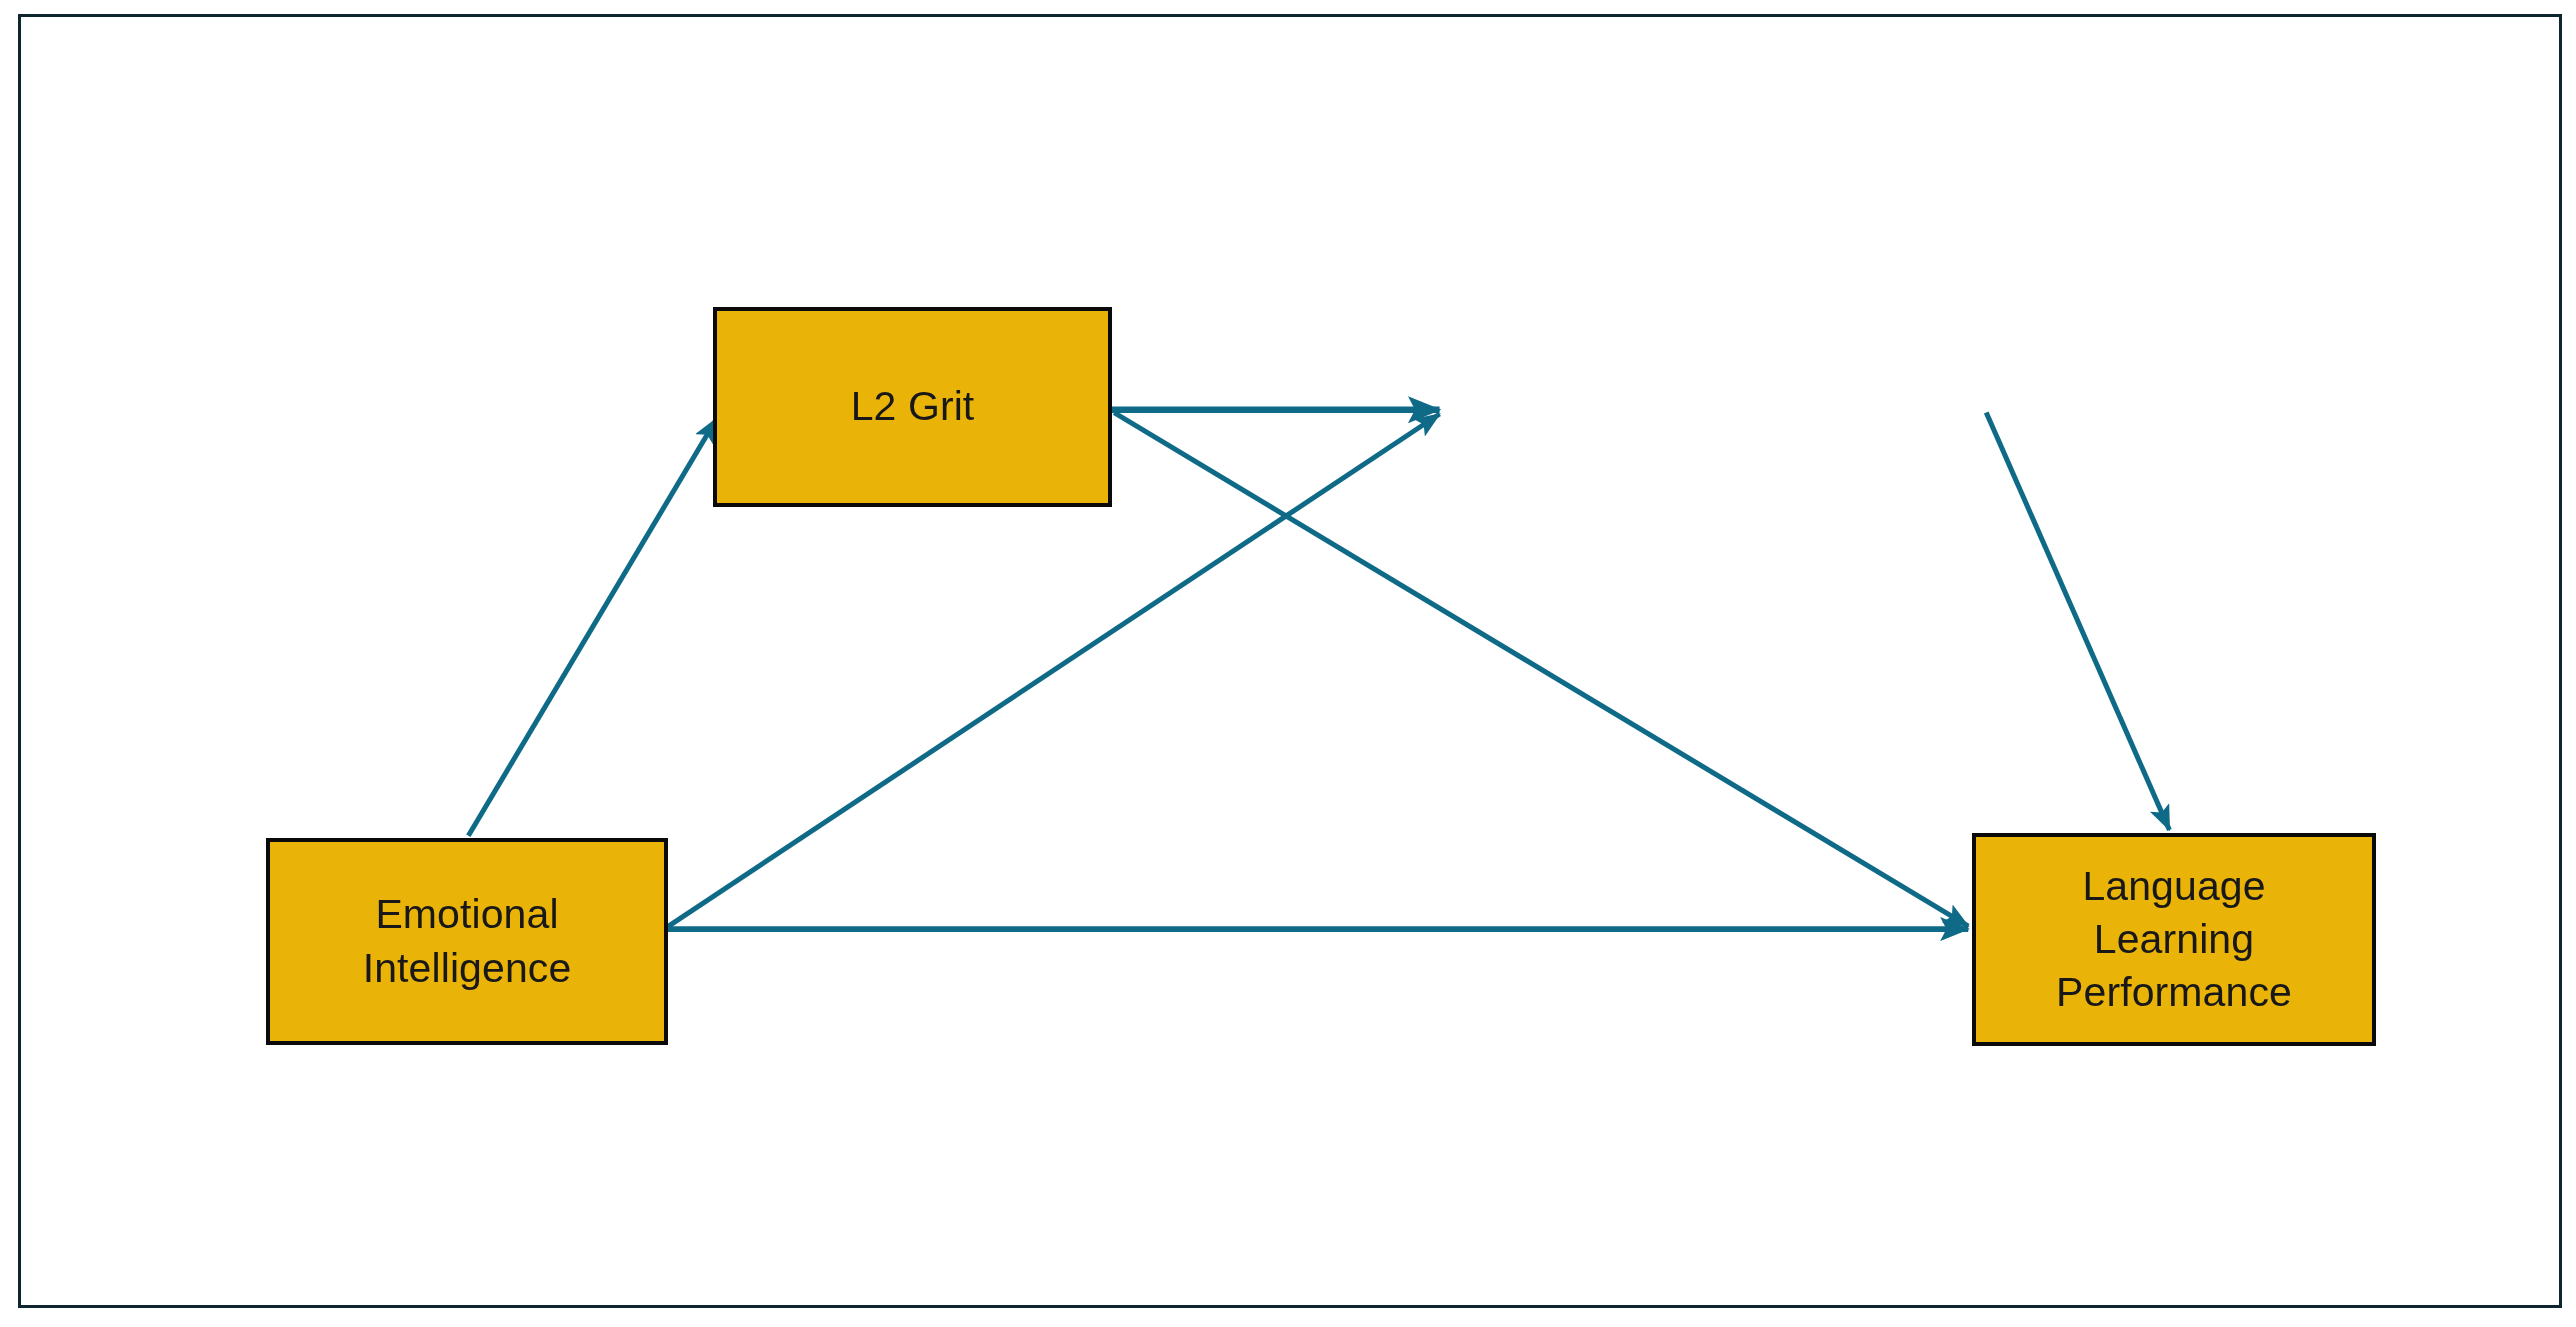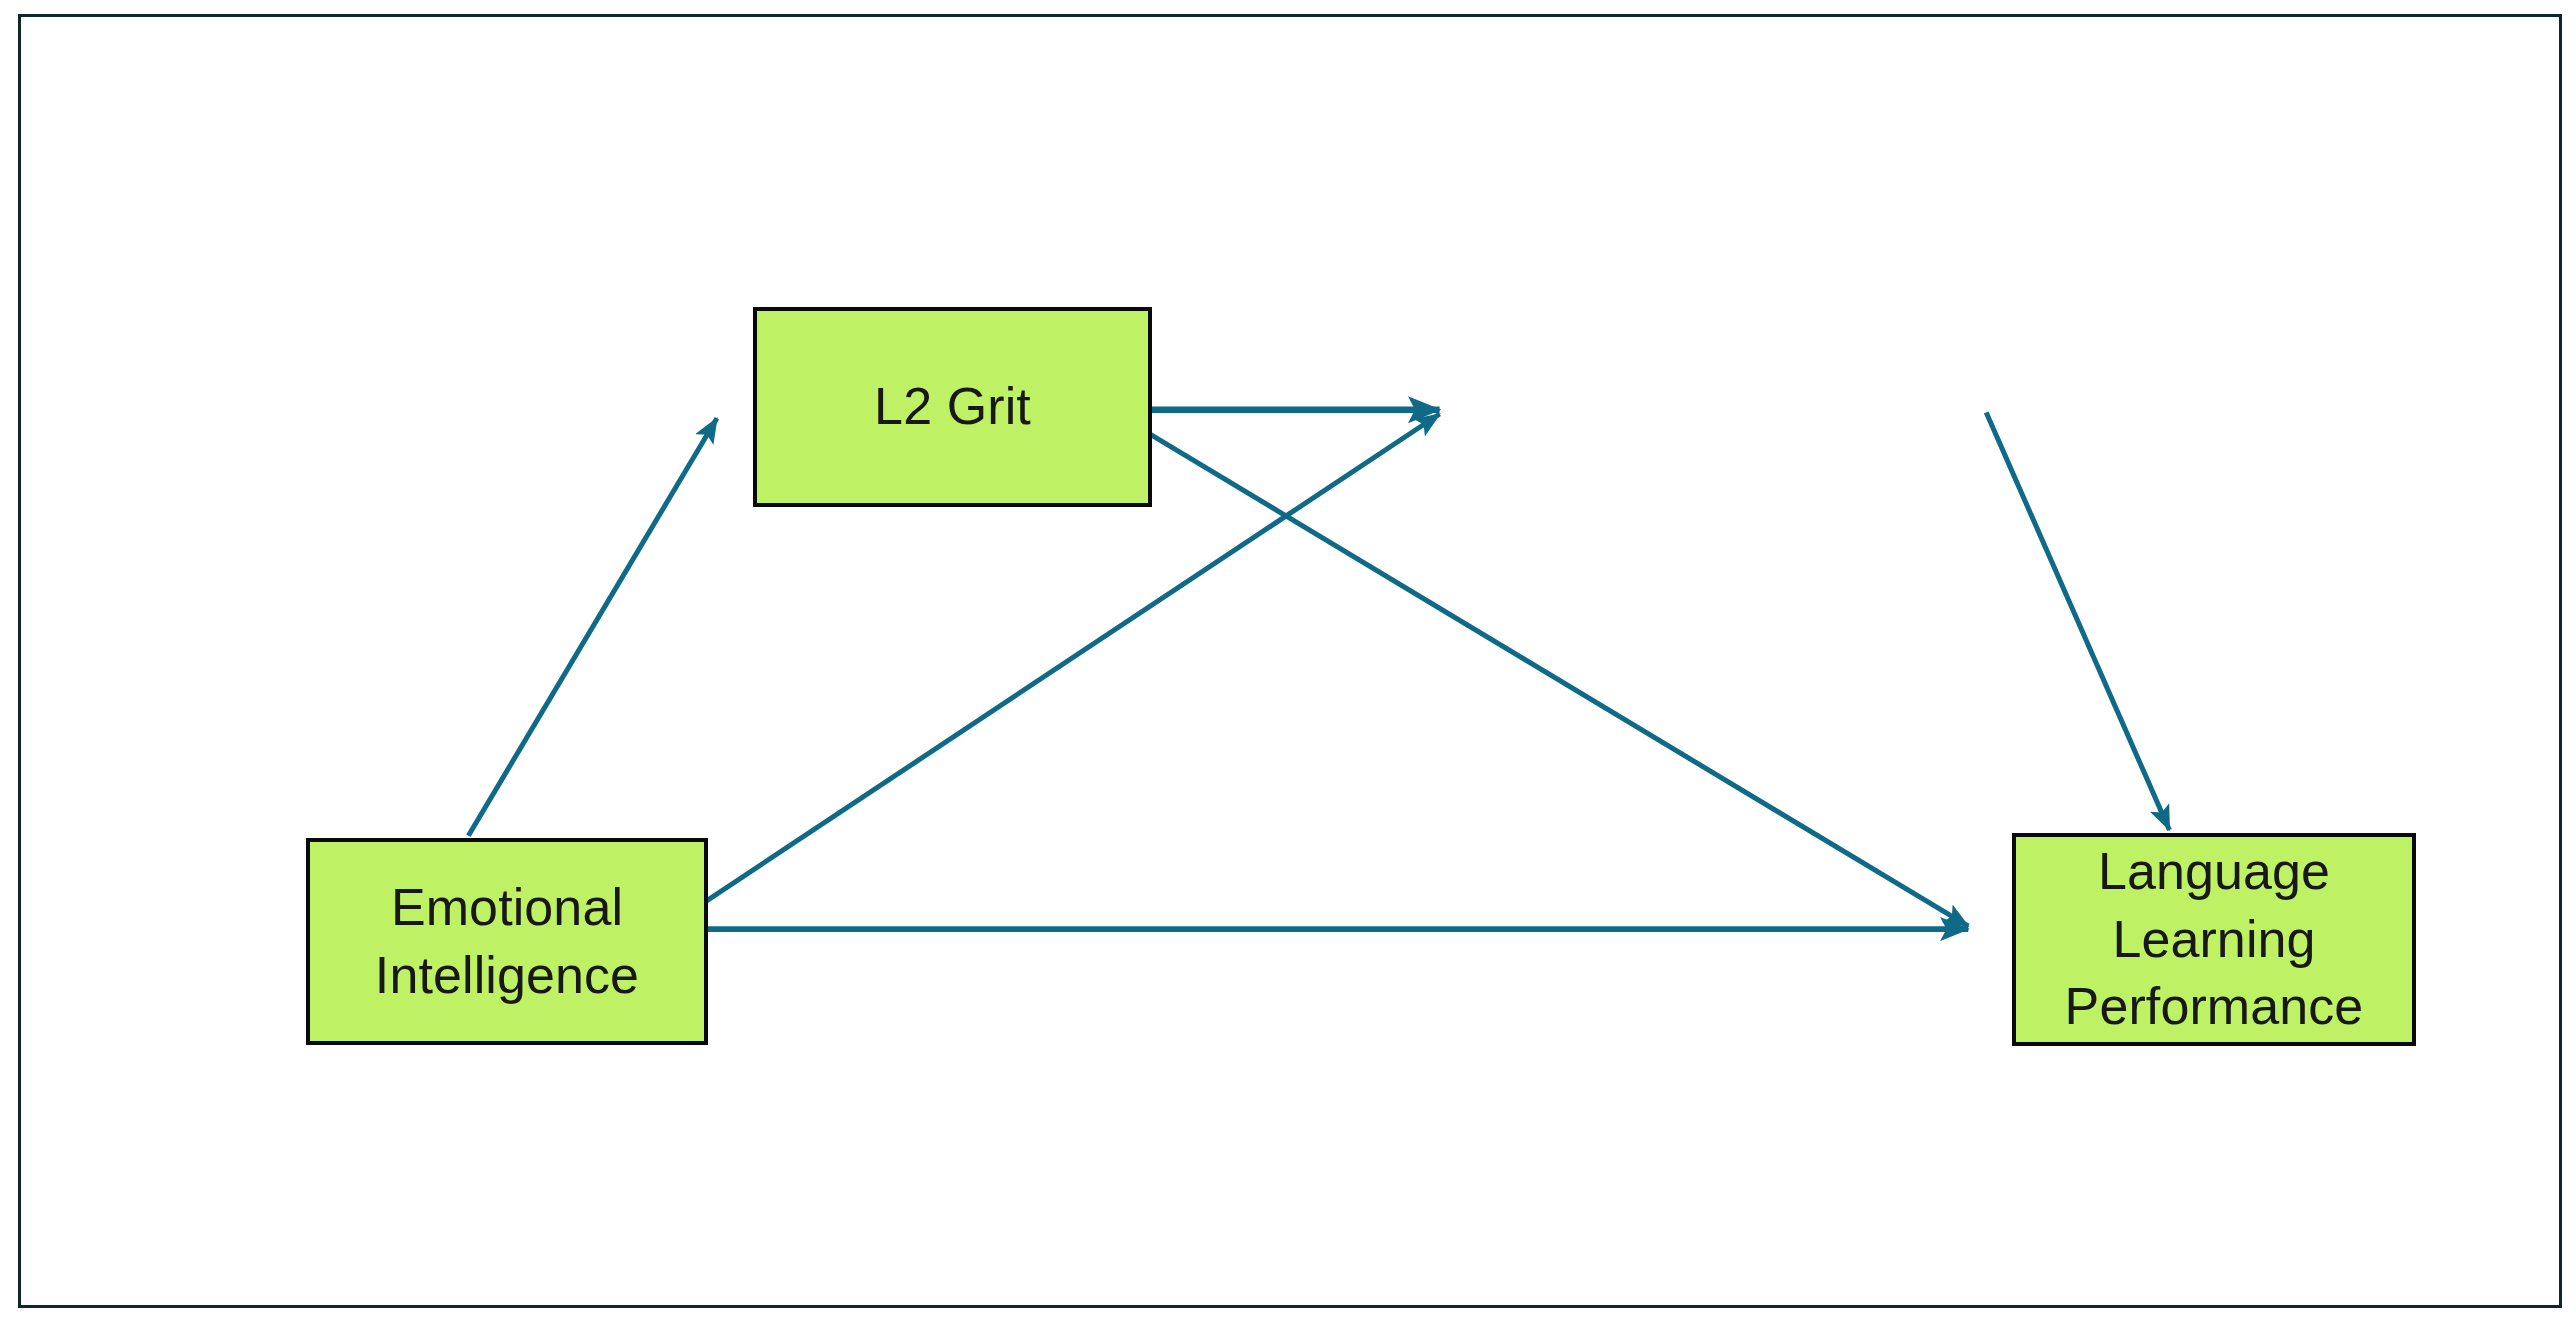--- a/index.html
+++ b/index.html
@@ -38,7 +38,7 @@
   }
   .node {
     position: absolute;
-    background: #bef264;
+    background: #eab308;
     border: 4.3px solid #0a0a0a;
     box-sizing: border-box;
     display: flex;
@@ -47,12 +47,11 @@
     text-align: center;
     color: #181818;
     font-family: "Liberation Sans", sans-serif;
-    font-size: 52px;
+    font-size: 41px;
     font-weight: 400;
     line-height: 1.30;
     letter-spacing: 0.1px;
     white-space: pre-line;
-    margin-left: 40px;
   }
   #node-grit      { left: 713px;  top: 307px;  width: 399px; height: 200px; }
   #node-mot       { left: 1443px; top: 307px;  width: 522px; height: 199px; }

